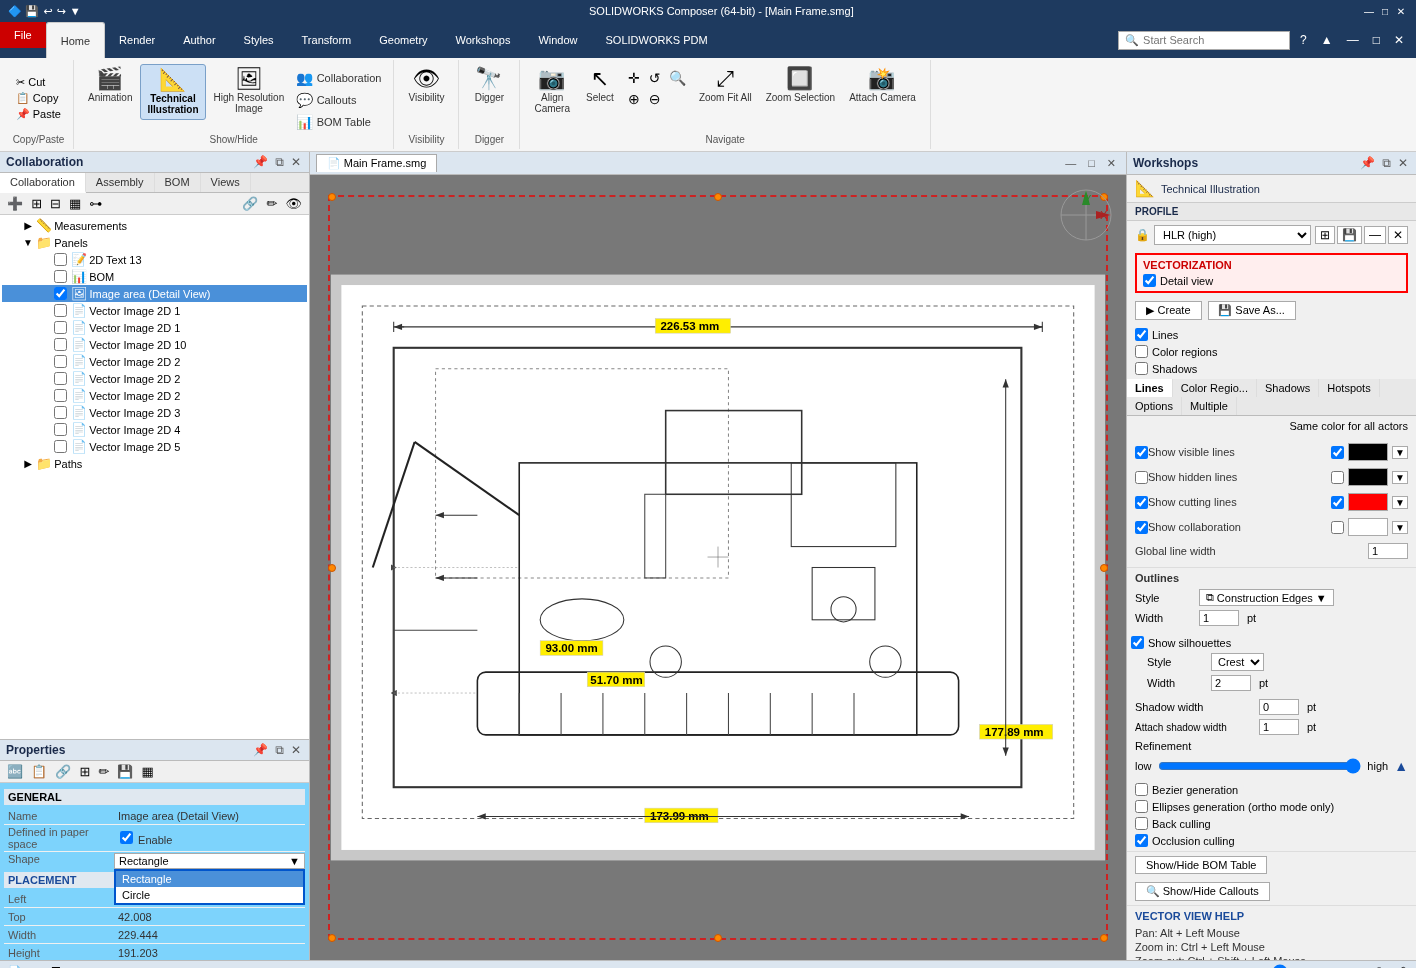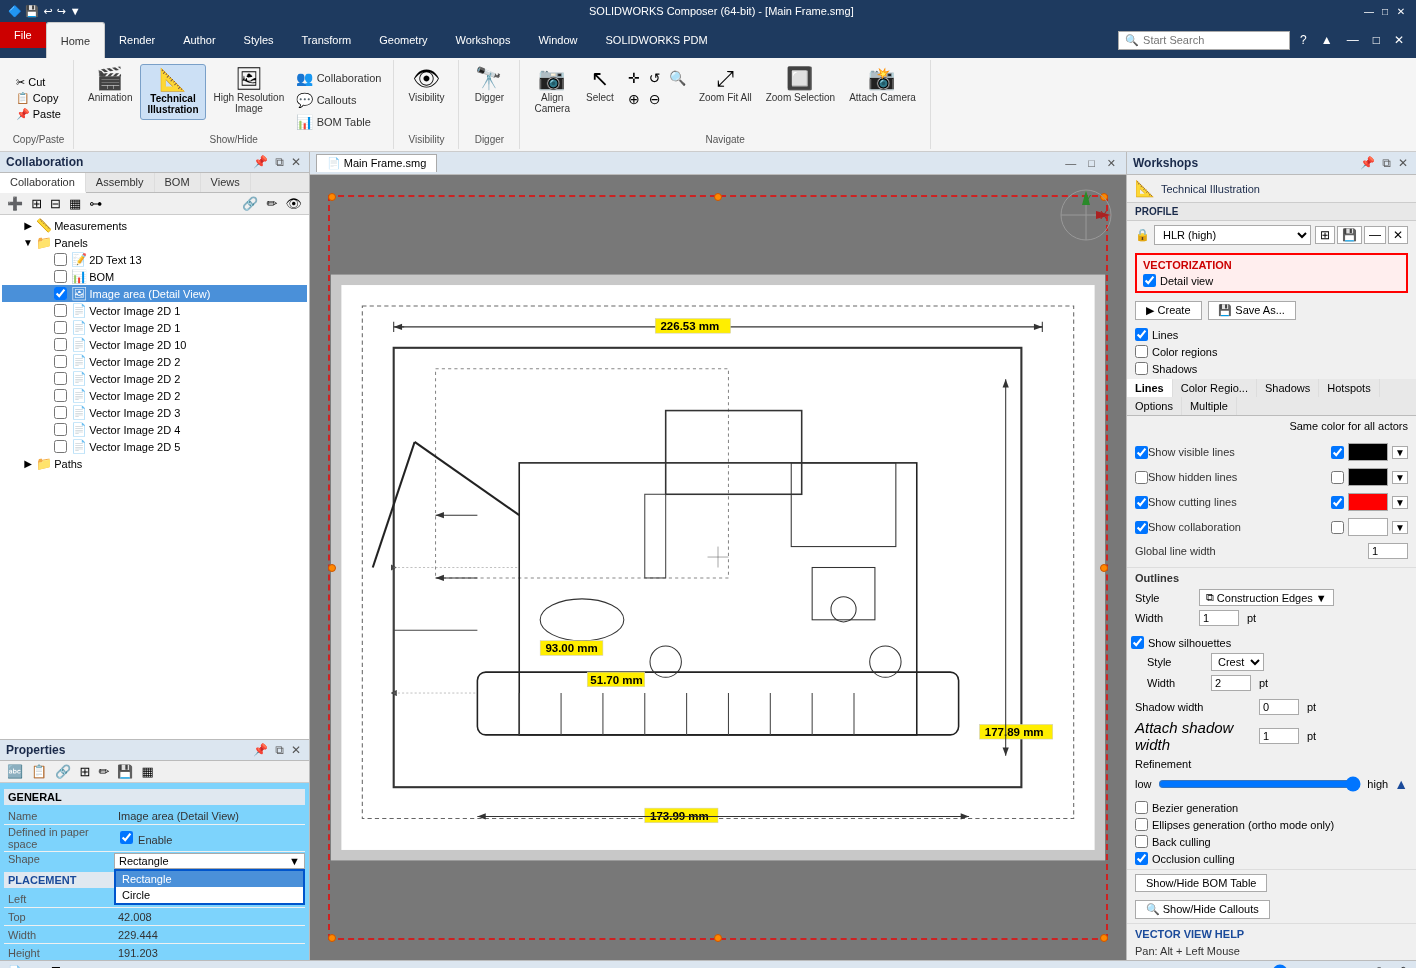--- a/index.html
+++ b/index.html
@@ -863,7 +863,7 @@
         <span style="font-size:11px;margin-left:4px;">pt</span>
       </div>
       <div class="outlines-row">
-        <span style="width:120px;font-size:15px;font-style:italic;">Attach shadow width</span>
+        <span style="width:120px;font-size:10px;">Attach shadow width</span>
         <input type="text" class="ws-input" value="1" style="">
         <span style="font-size:11px;margin-left:4px;">pt</span>
       </div>

